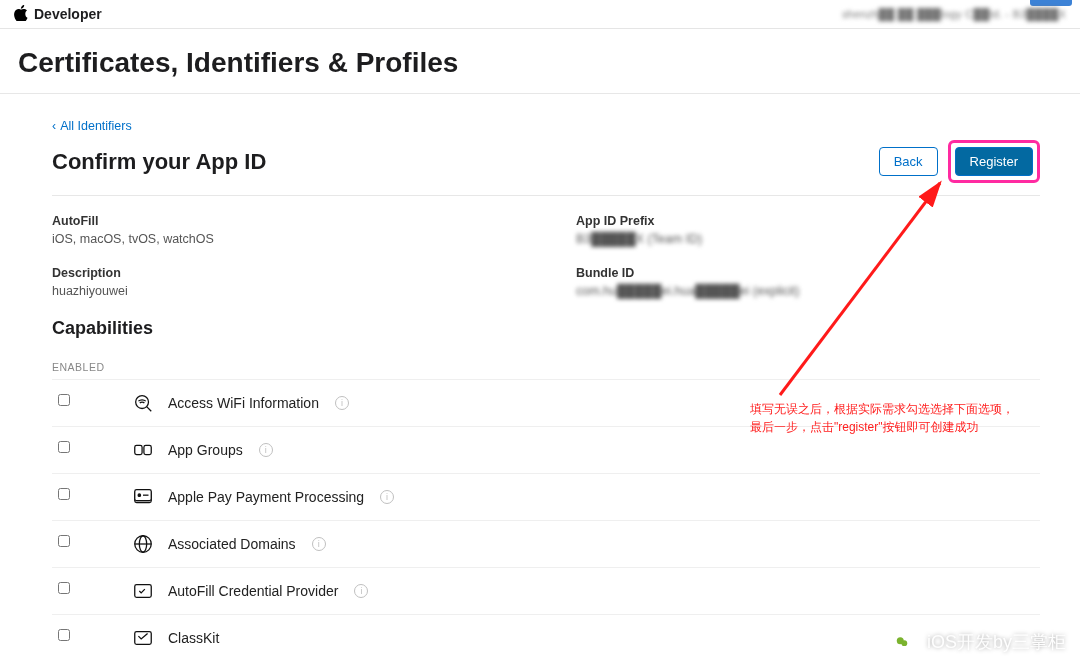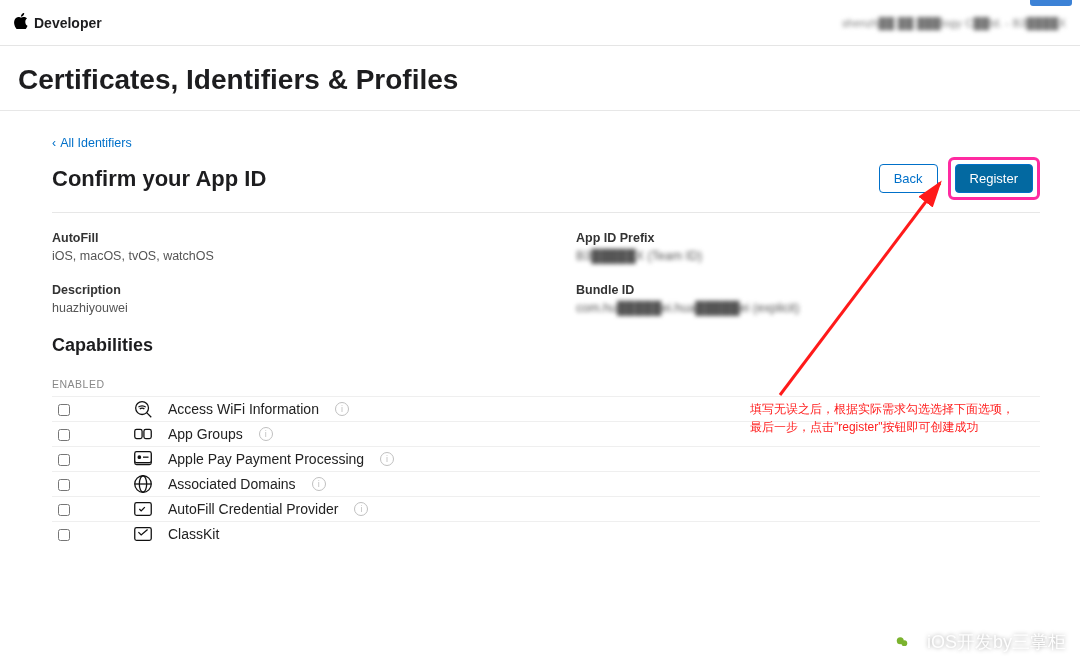--- a/index.html
+++ b/index.html
@@ -4,7 +4,7 @@
 <style>
   * { box-sizing: border-box; margin: 0; padding: 0; }
   html, body { width: 1080px; height: 664px; font-family: -apple-system, "SF Pro Text", "Helvetica Neue", Arial, sans-serif; color: #1d1d1f; background:#fff; overflow:hidden; }
-  .topbar { display:flex; align-items:center; justify-content:space-between; height:46px; padding:6px 14px; border-bottom:1px solid #e5e5e5; }
+  .topbar { display:flex; align-items:center; justify-content:space-between; height:29px; padding:6px 14px; border-bottom:1px solid #e5e5e5; }
   .topbar-left { display:flex; align-items:center; gap:6px; font-size:14px; font-weight:600; }
   .topbar-right { font-size:11px; color:#888; letter-spacing:0.2px; }
   .redact { filter: blur(2px); color:#777; }

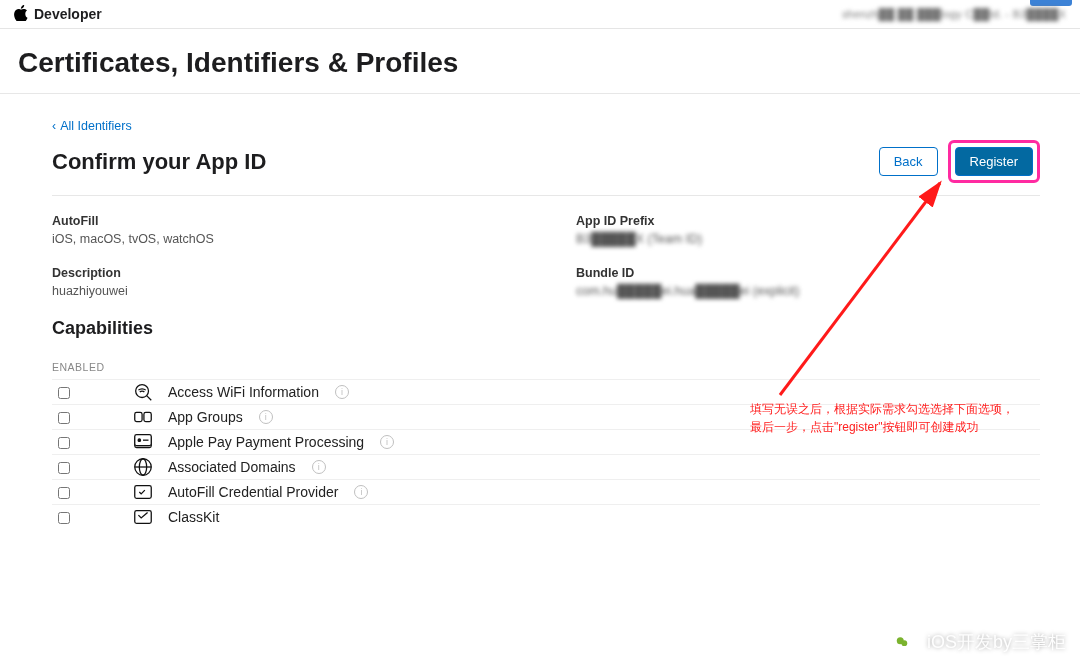--- a/index.html
+++ b/index.html
@@ -25,7 +25,7 @@
   .cap-header { display:flex; font-size:10.5px; color:#888; letter-spacing:0.5px; padding:6px 0; }
   .col-enabled { width:80px; }
   .col-name { flex:1; }
-  .cap-row { display:flex; align-items:flex-end; border-top:1px solid #efefef; padding:1px 0; }
+  .cap-row { display:flex; align-items:flex-start; border-top:1px solid #efefef; padding:12px 0; }
   .cap-row .chk { width:80px; padding-left:6px; }
   .cap-row input[type=checkbox]{ width:12px; height:12px; accent-color:#999; }
   .cap-name { display:flex; align-items:center; gap:14px; font-size:14px; color:#222; }

